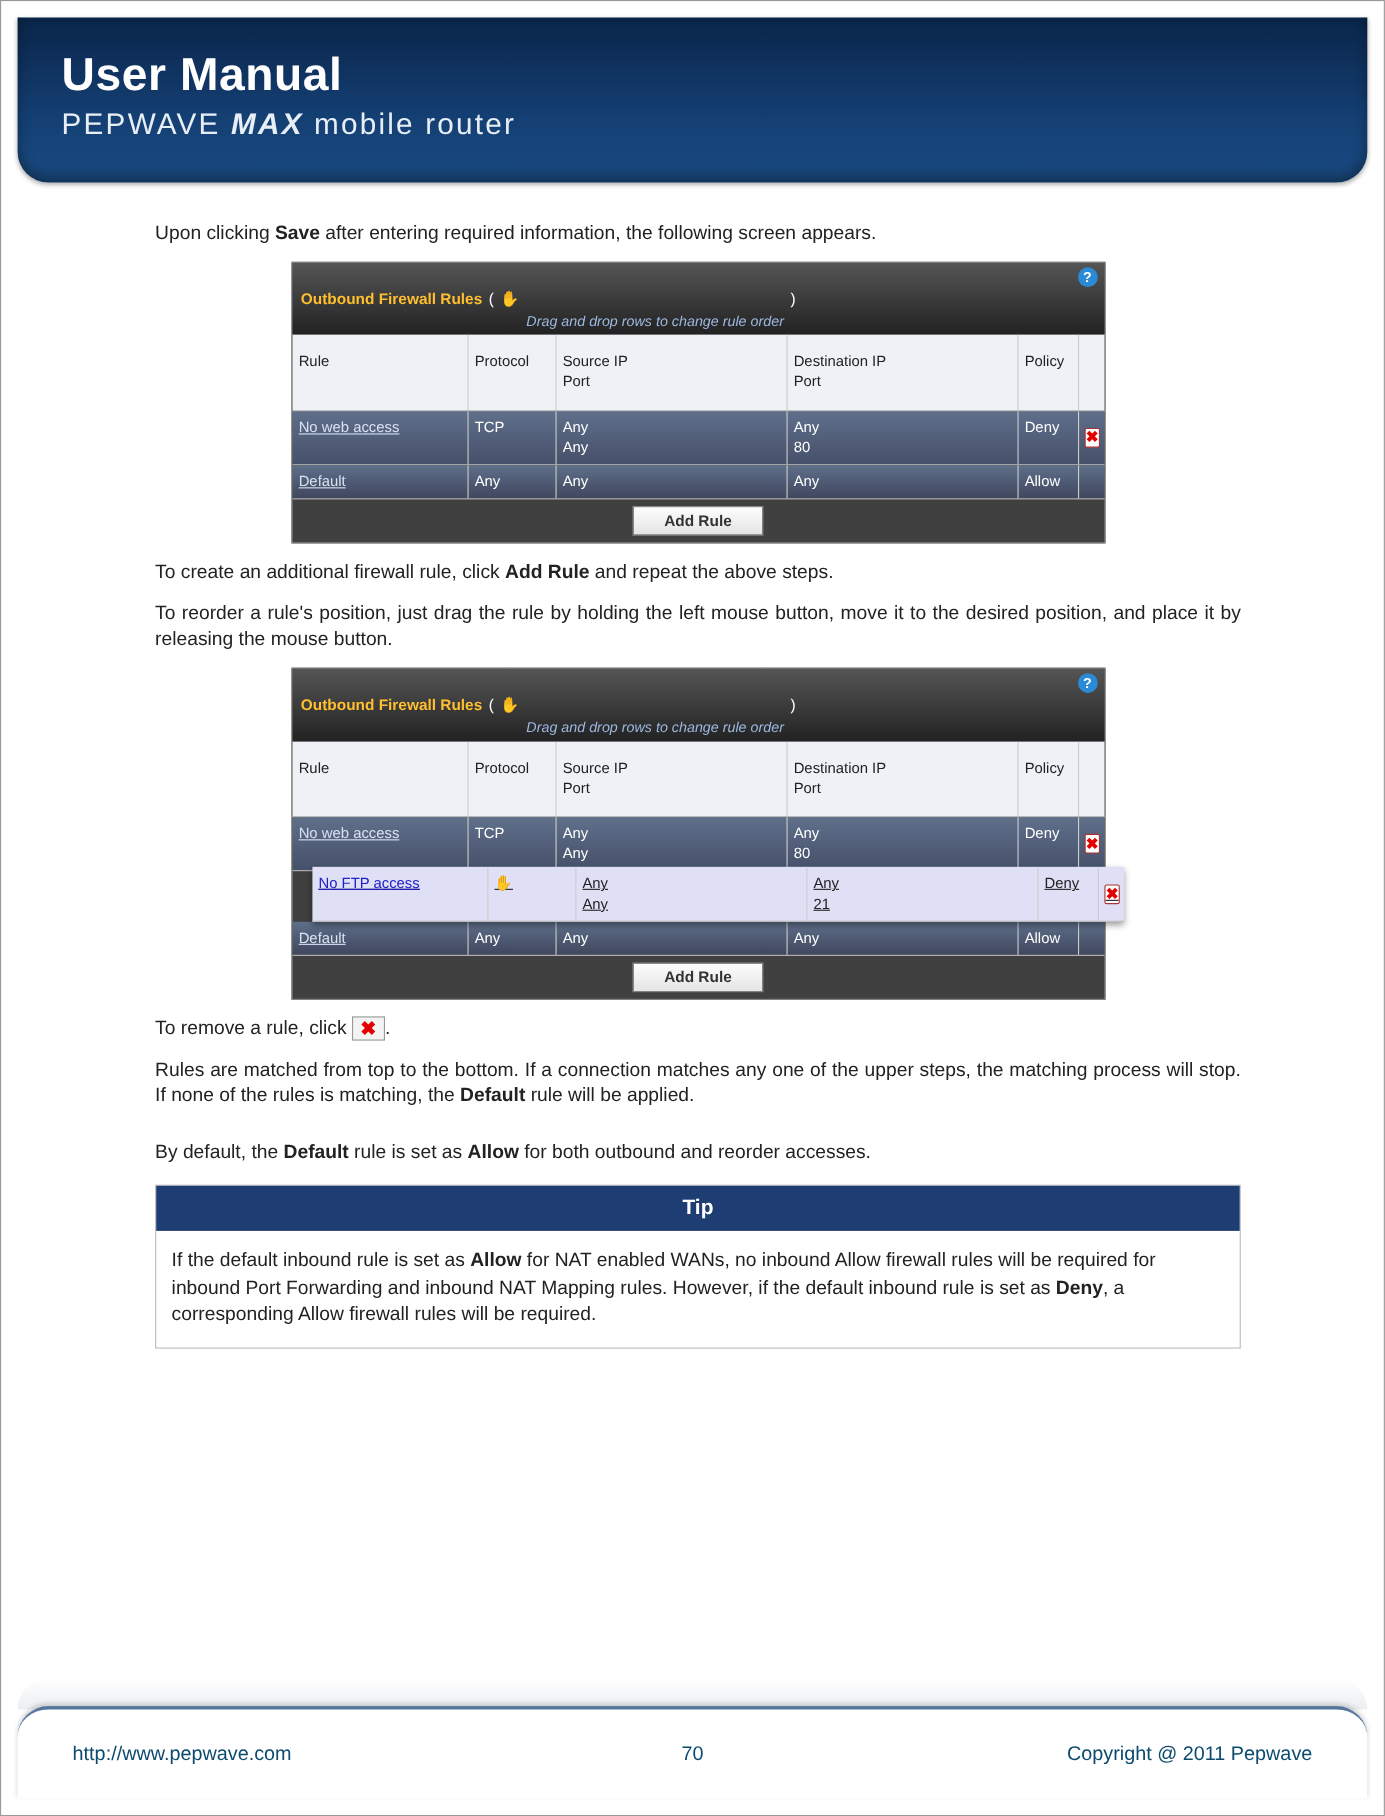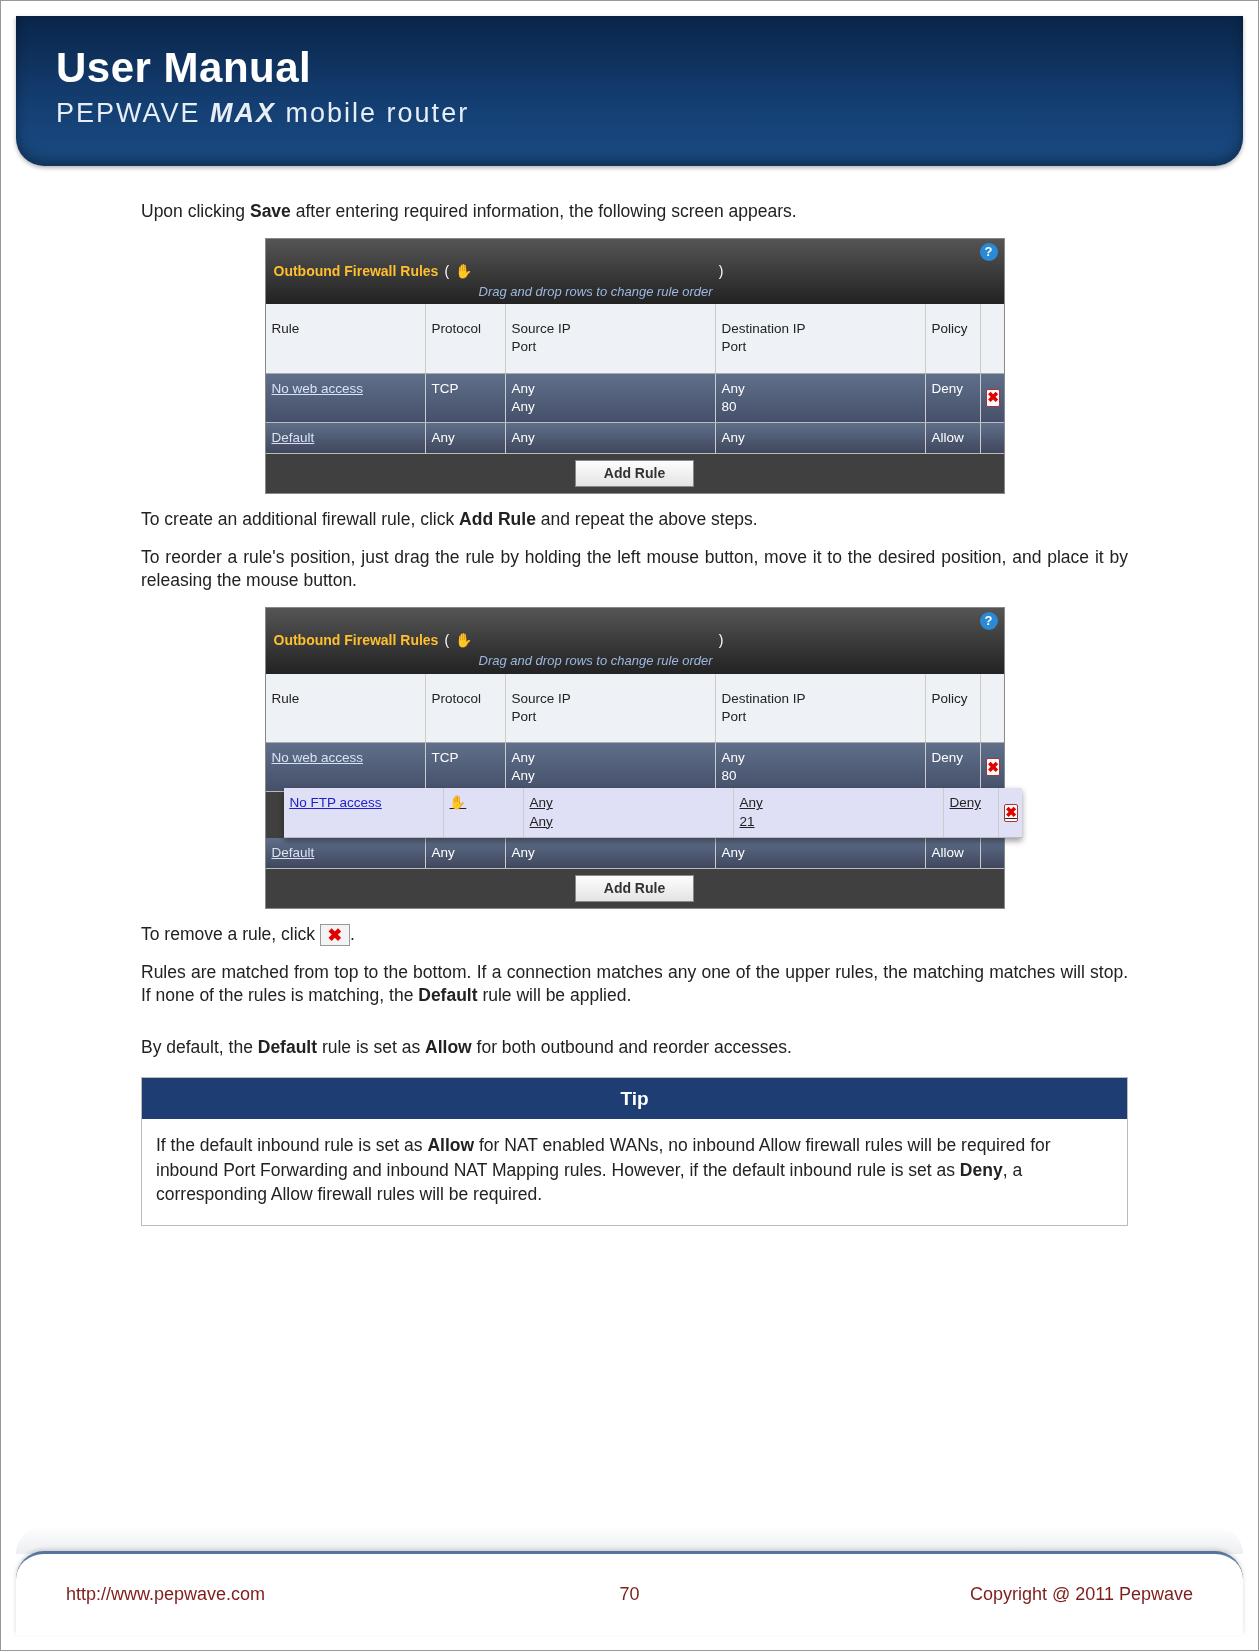--- a/index.html
+++ b/index.html
@@ -296,7 +296,7 @@
     </p>
 
     <p class="justify">
-      <span>Rules are matched from top to the bottom.  If a connection matches any one of the upper rules, the matching matches will stop.  If none of the rules is matching, the </span><b>Default</b><span> rule will be applied.</span>
+      <span>Rules are matched from top to the bottom.  If a connection matches any one of the upper steps, the matching process will stop.  If none of the rules is matching, the </span><b>Default</b><span> rule will be applied.</span>
     </p>
 
     <p style="margin-top:28px;">

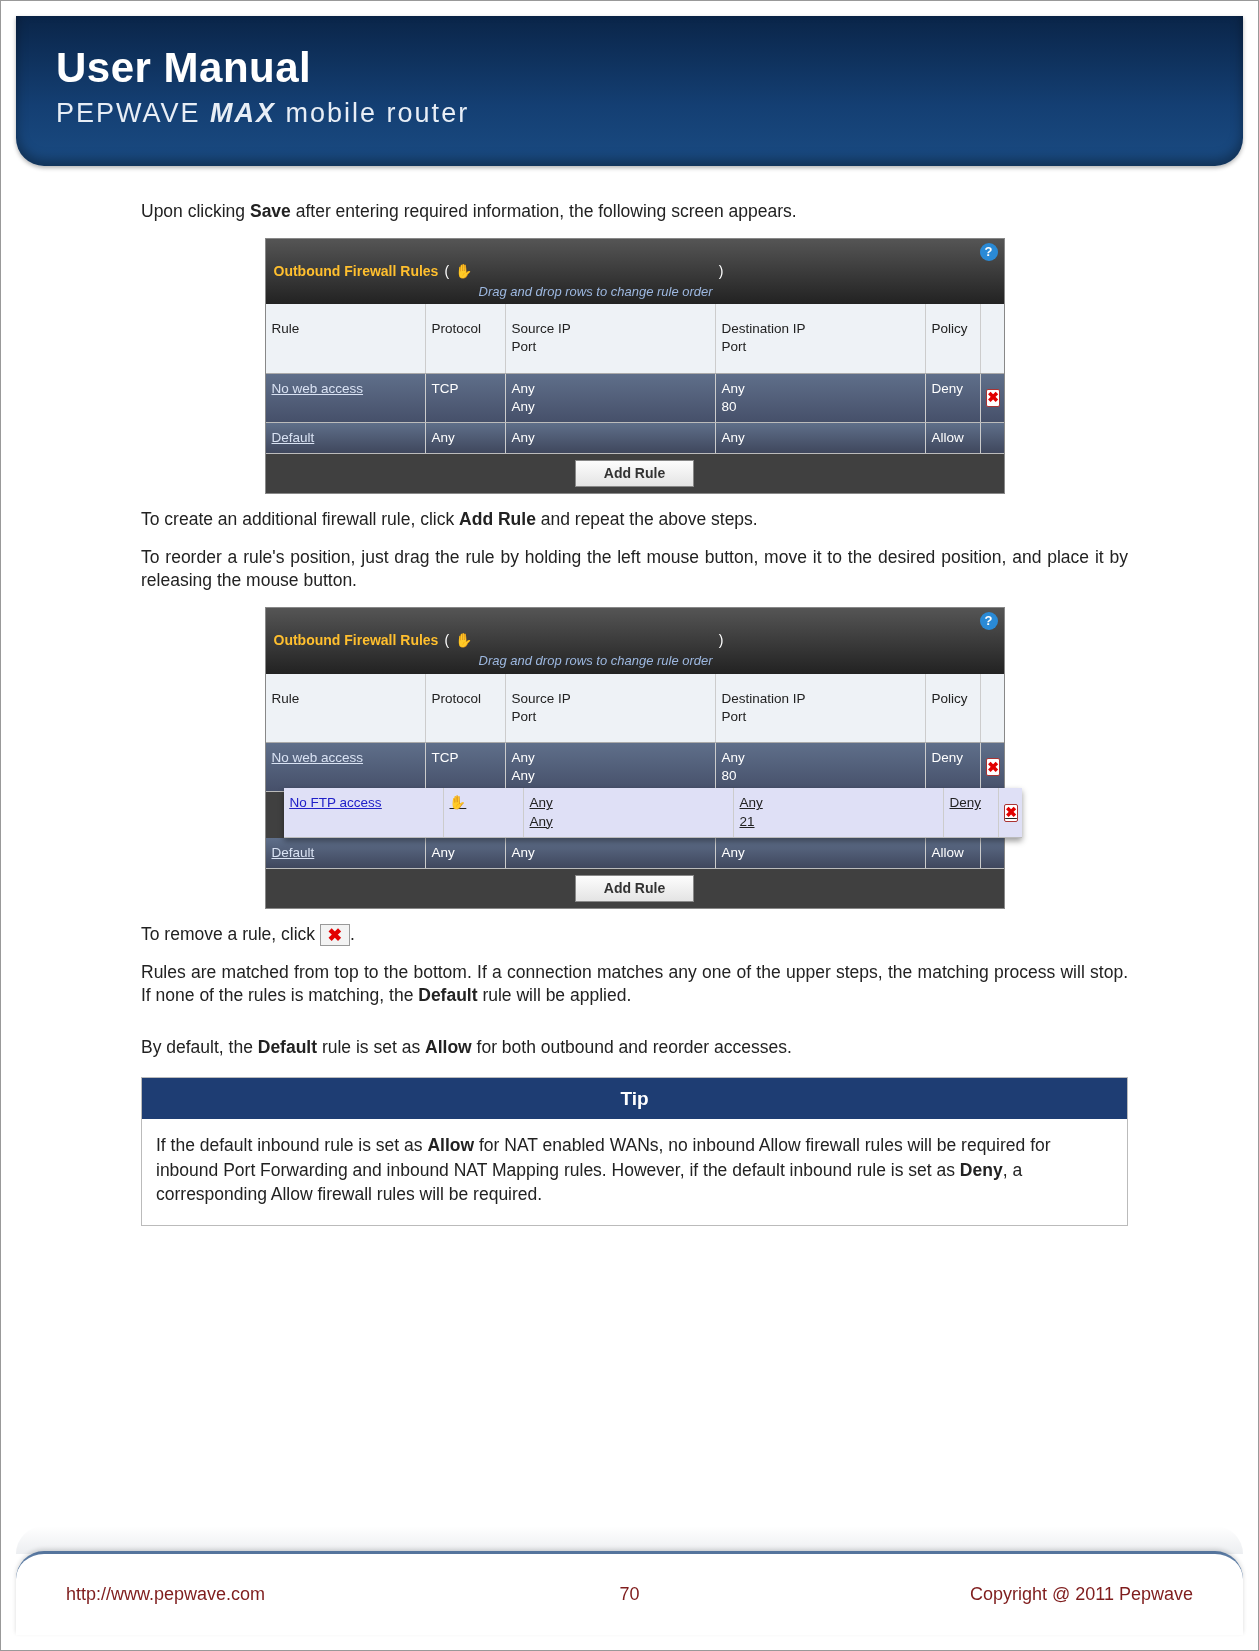--- a/index.html
+++ b/index.html
@@ -149,7 +149,7 @@
     align-items:center;
     justify-content:space-between;
     padding: 0 50px;
-    color:#7f1d1d;
+    color:#0c4a6e;
     font-size:18px;
     box-shadow: 0 -2px 4px rgba(0,0,0,.15);
   }

